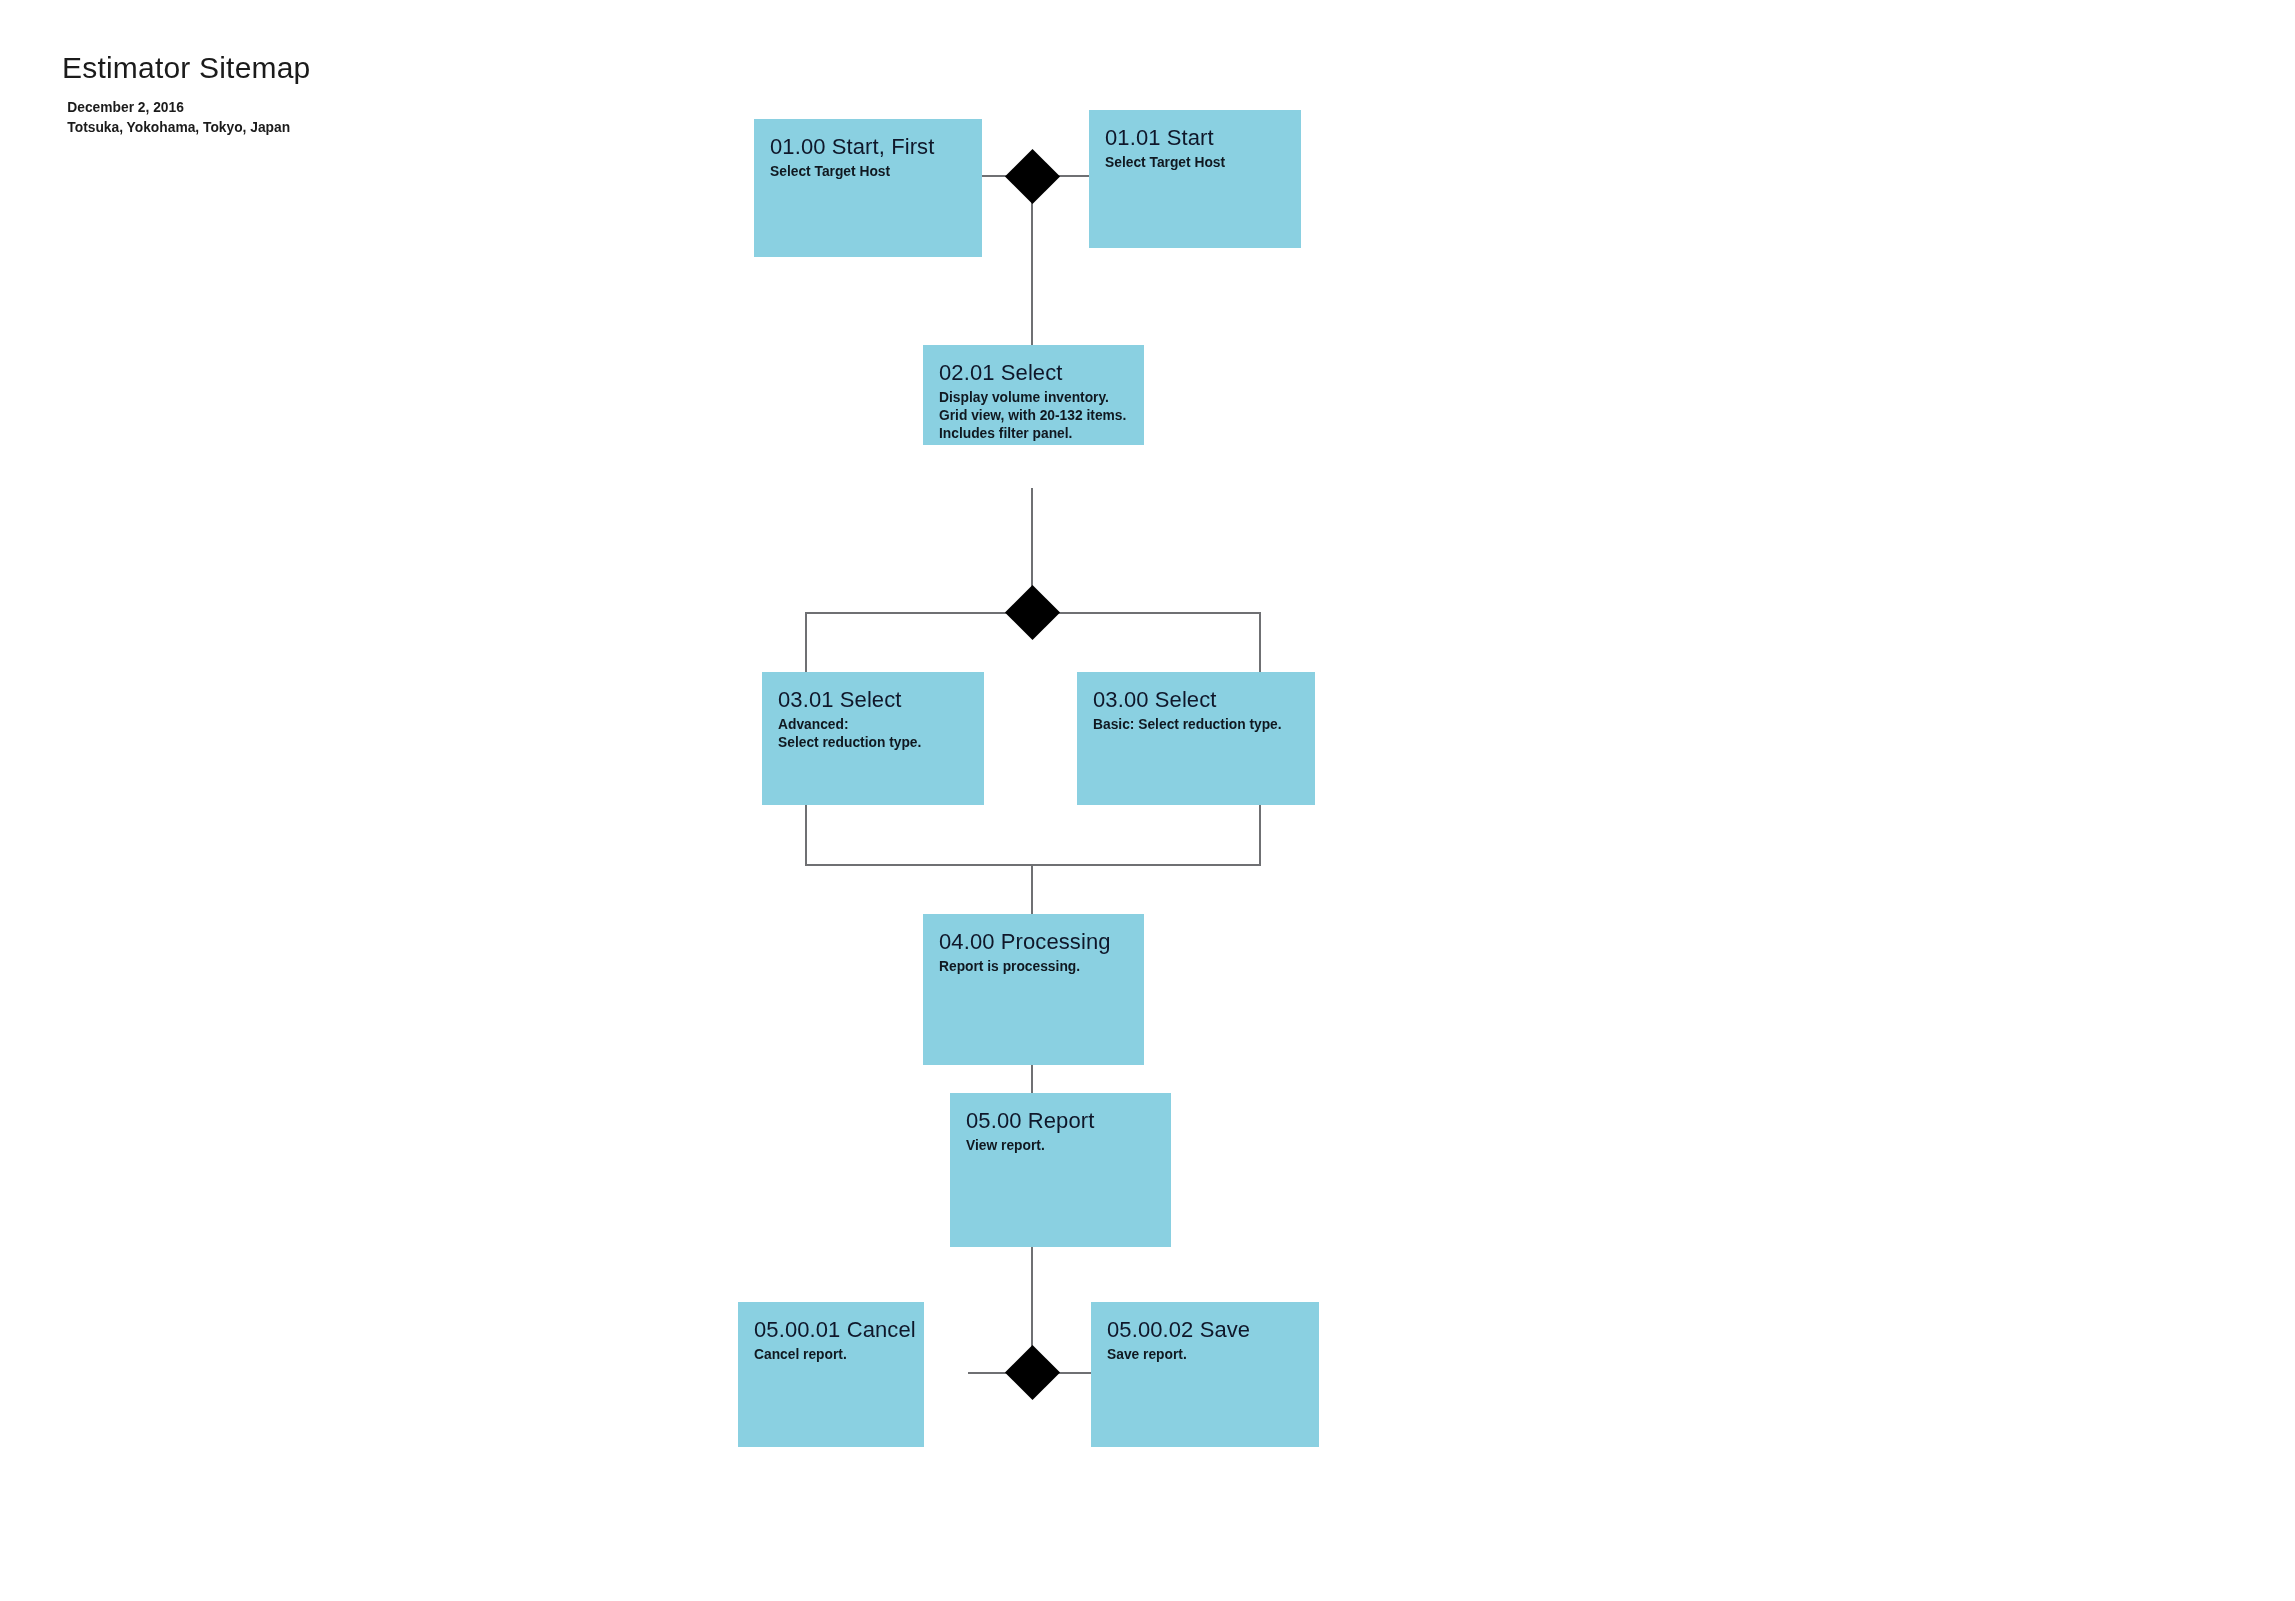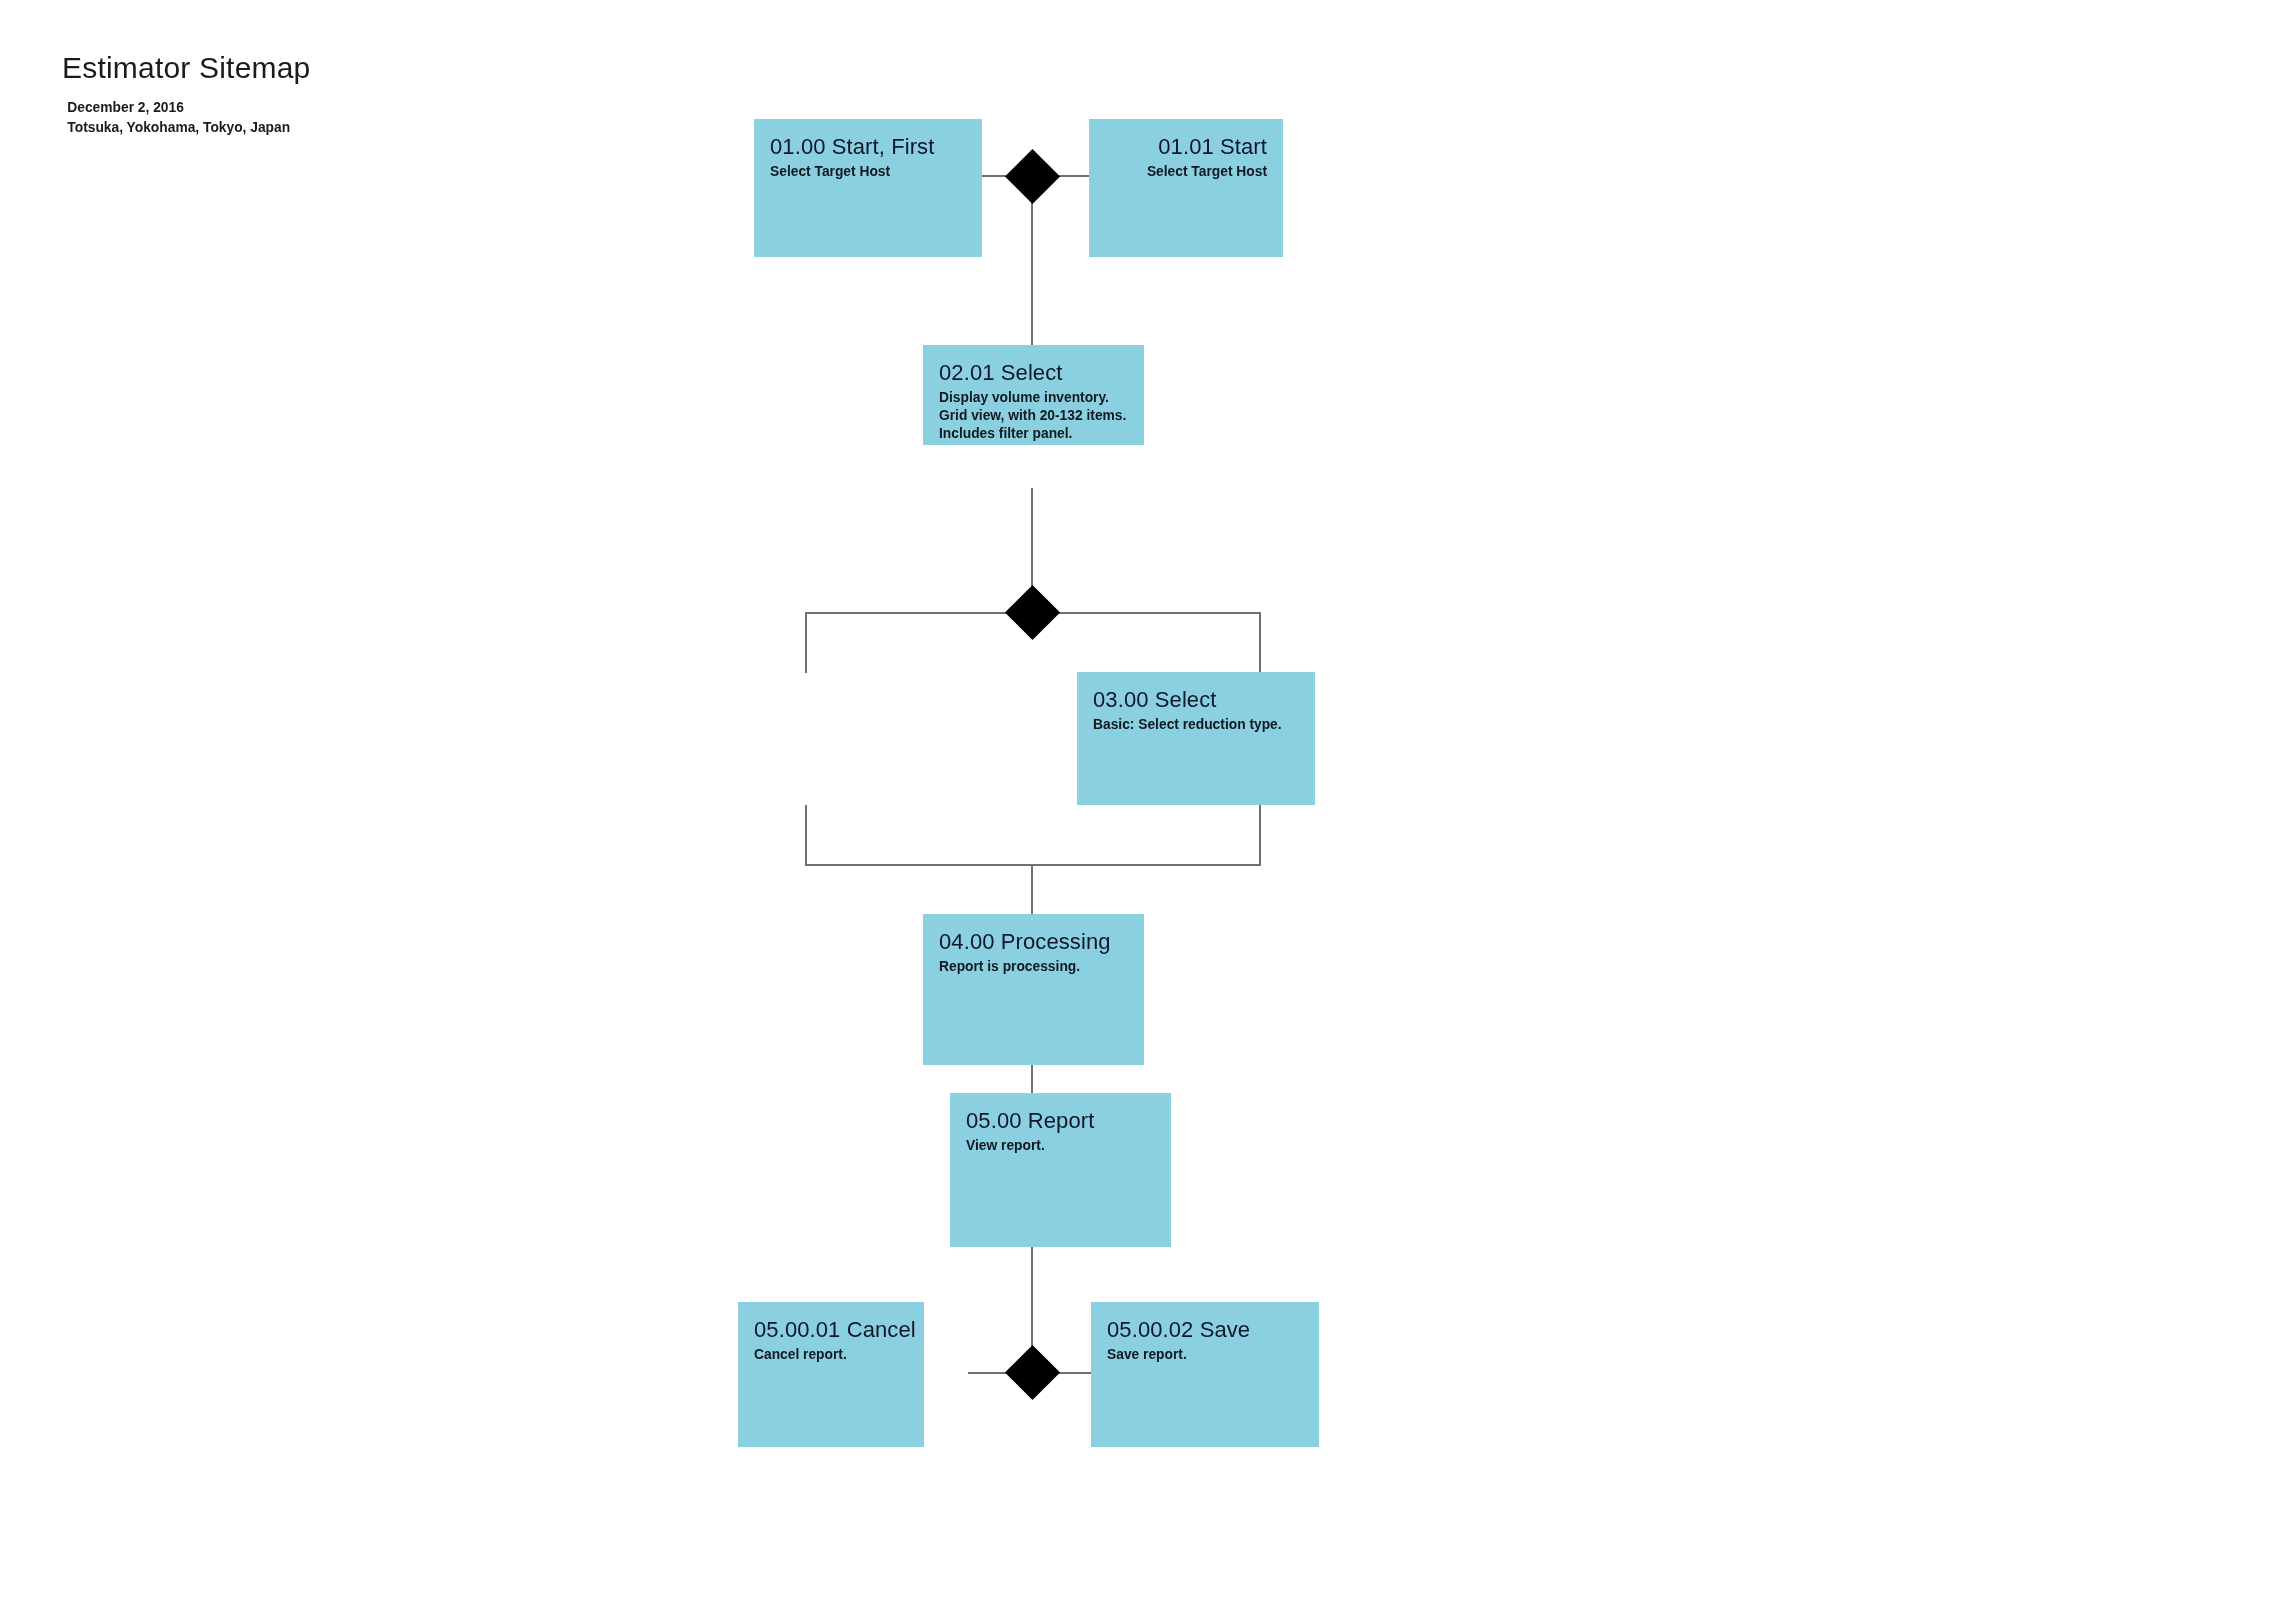--- a/index.html
+++ b/index.html
@@ -135,7 +135,7 @@
     <div class="node-desc">Select Target Host</div>
   </div>
 
-  <div class="node" style="left:1089px; top:119px; width:194px; height:138px;text-align:right;">
+  <div class="node" style="left:1089px; top:110px; width:212px; height:138px;">
     <div class="node-title">01.01 Start</div>
     <div class="node-desc">Select Target Host</div>
   </div>

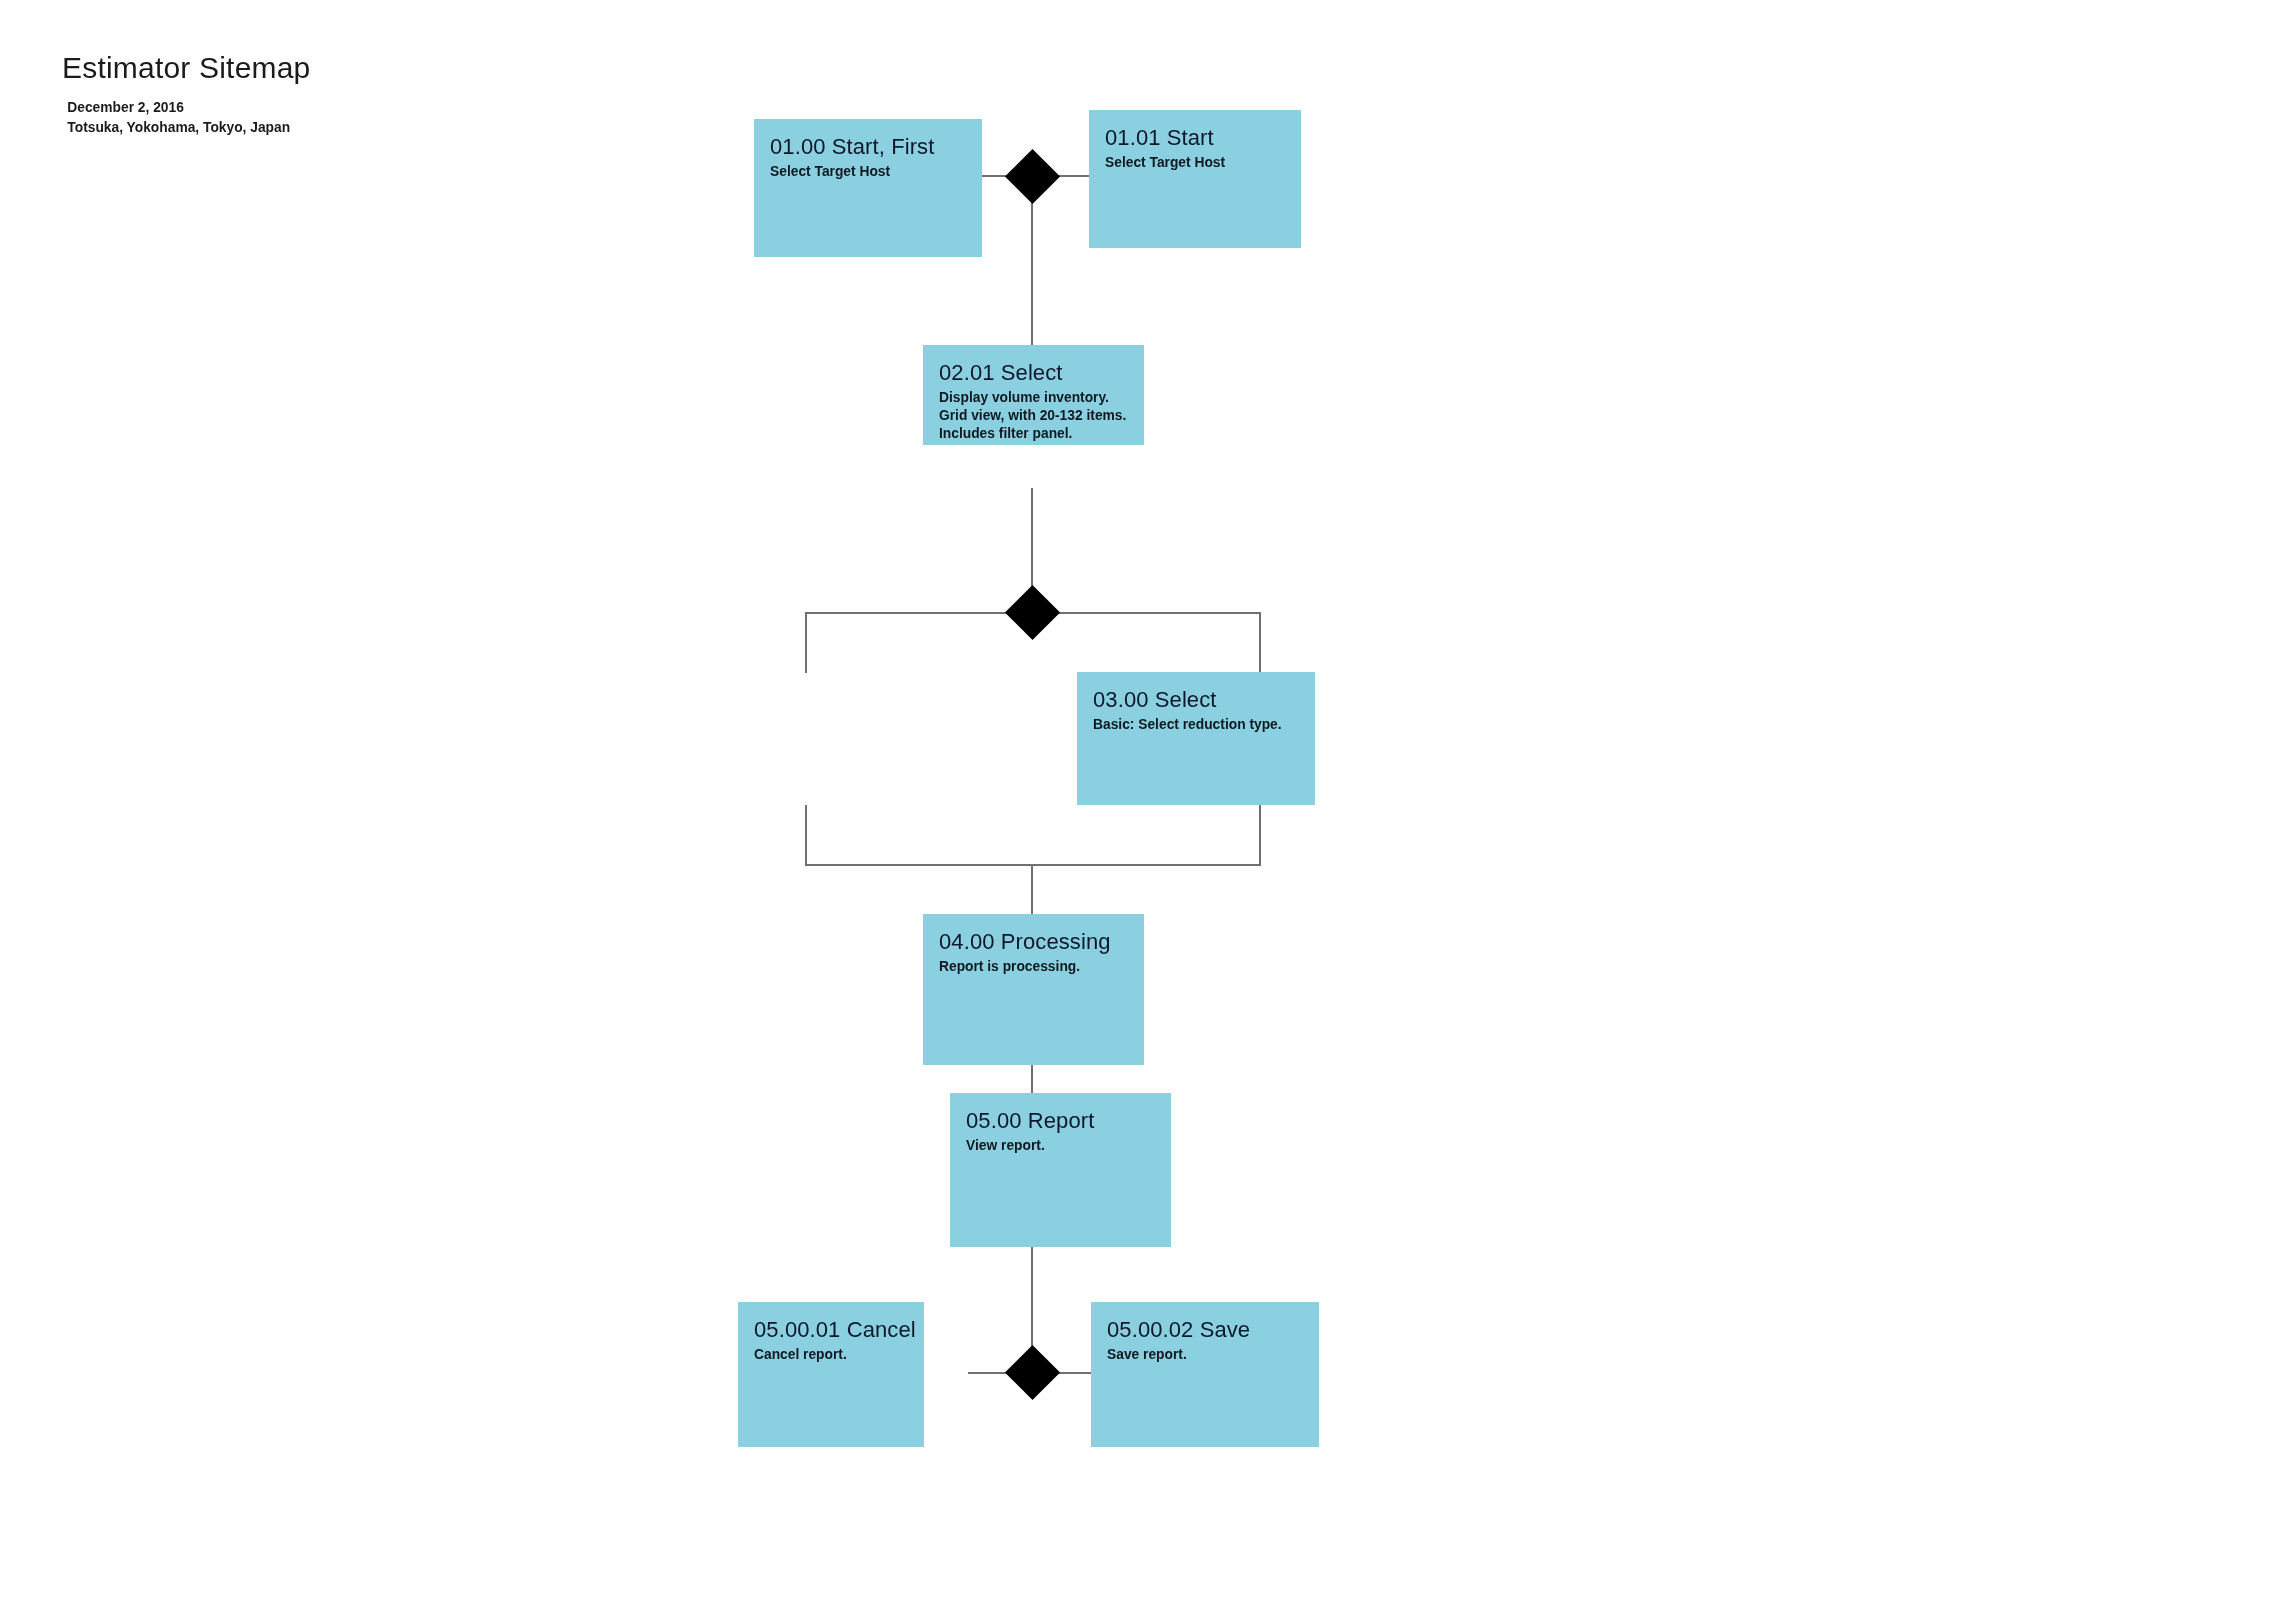--- a/index.html
+++ b/index.html
@@ -147,6 +147,11 @@
 Includes filter panel.</div>
   </div>
 
+  <div class="node" style="left:762px; top:672px; width:222px; height:133px;">
+    <div class="node-title">03.01 Select</div>
+    <div class="node-desc">Advanced:
+Select reduction type.</div>
+  </div>
 
   <div class="node" style="left:1077px; top:672px; width:238px; height:133px;">
     <div class="node-title">03.00 Select</div>

